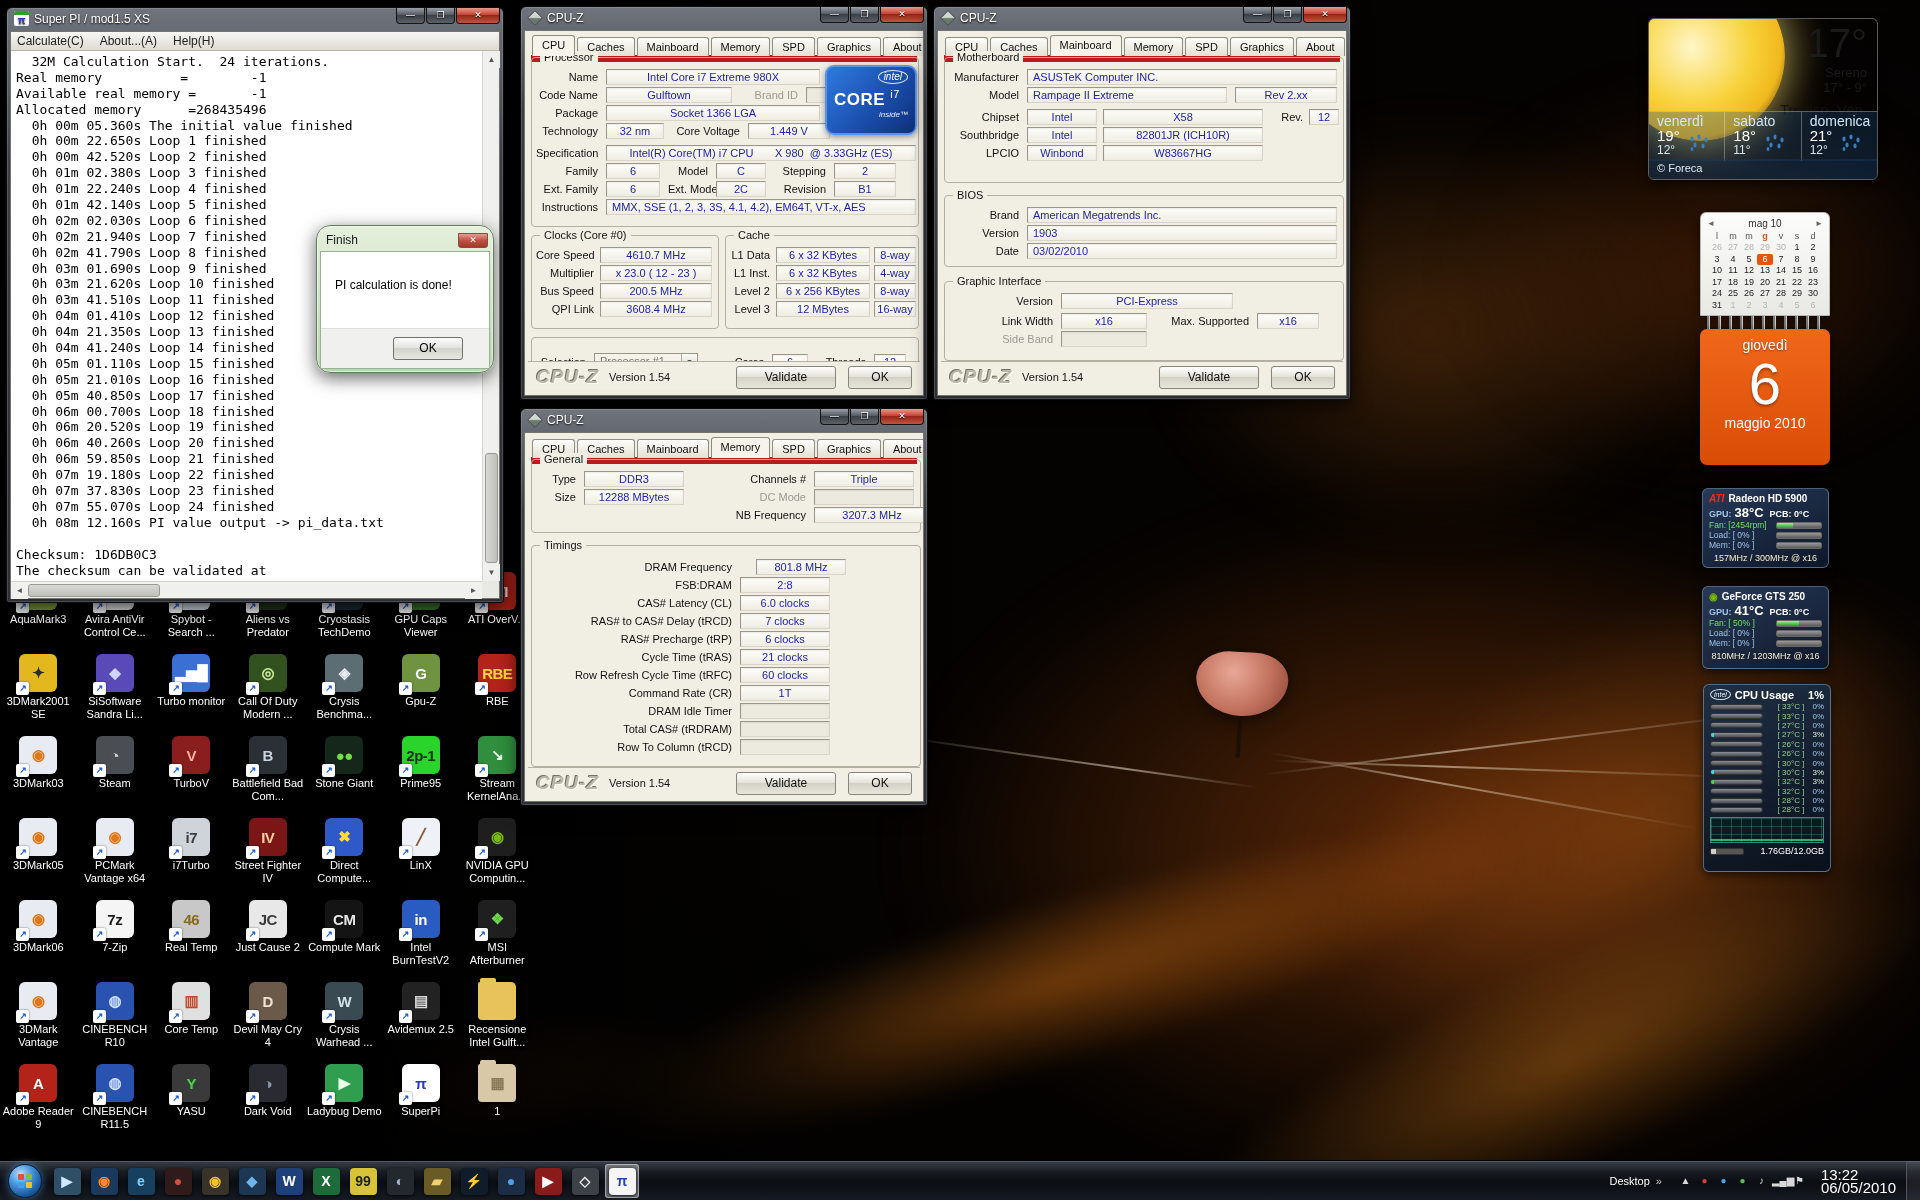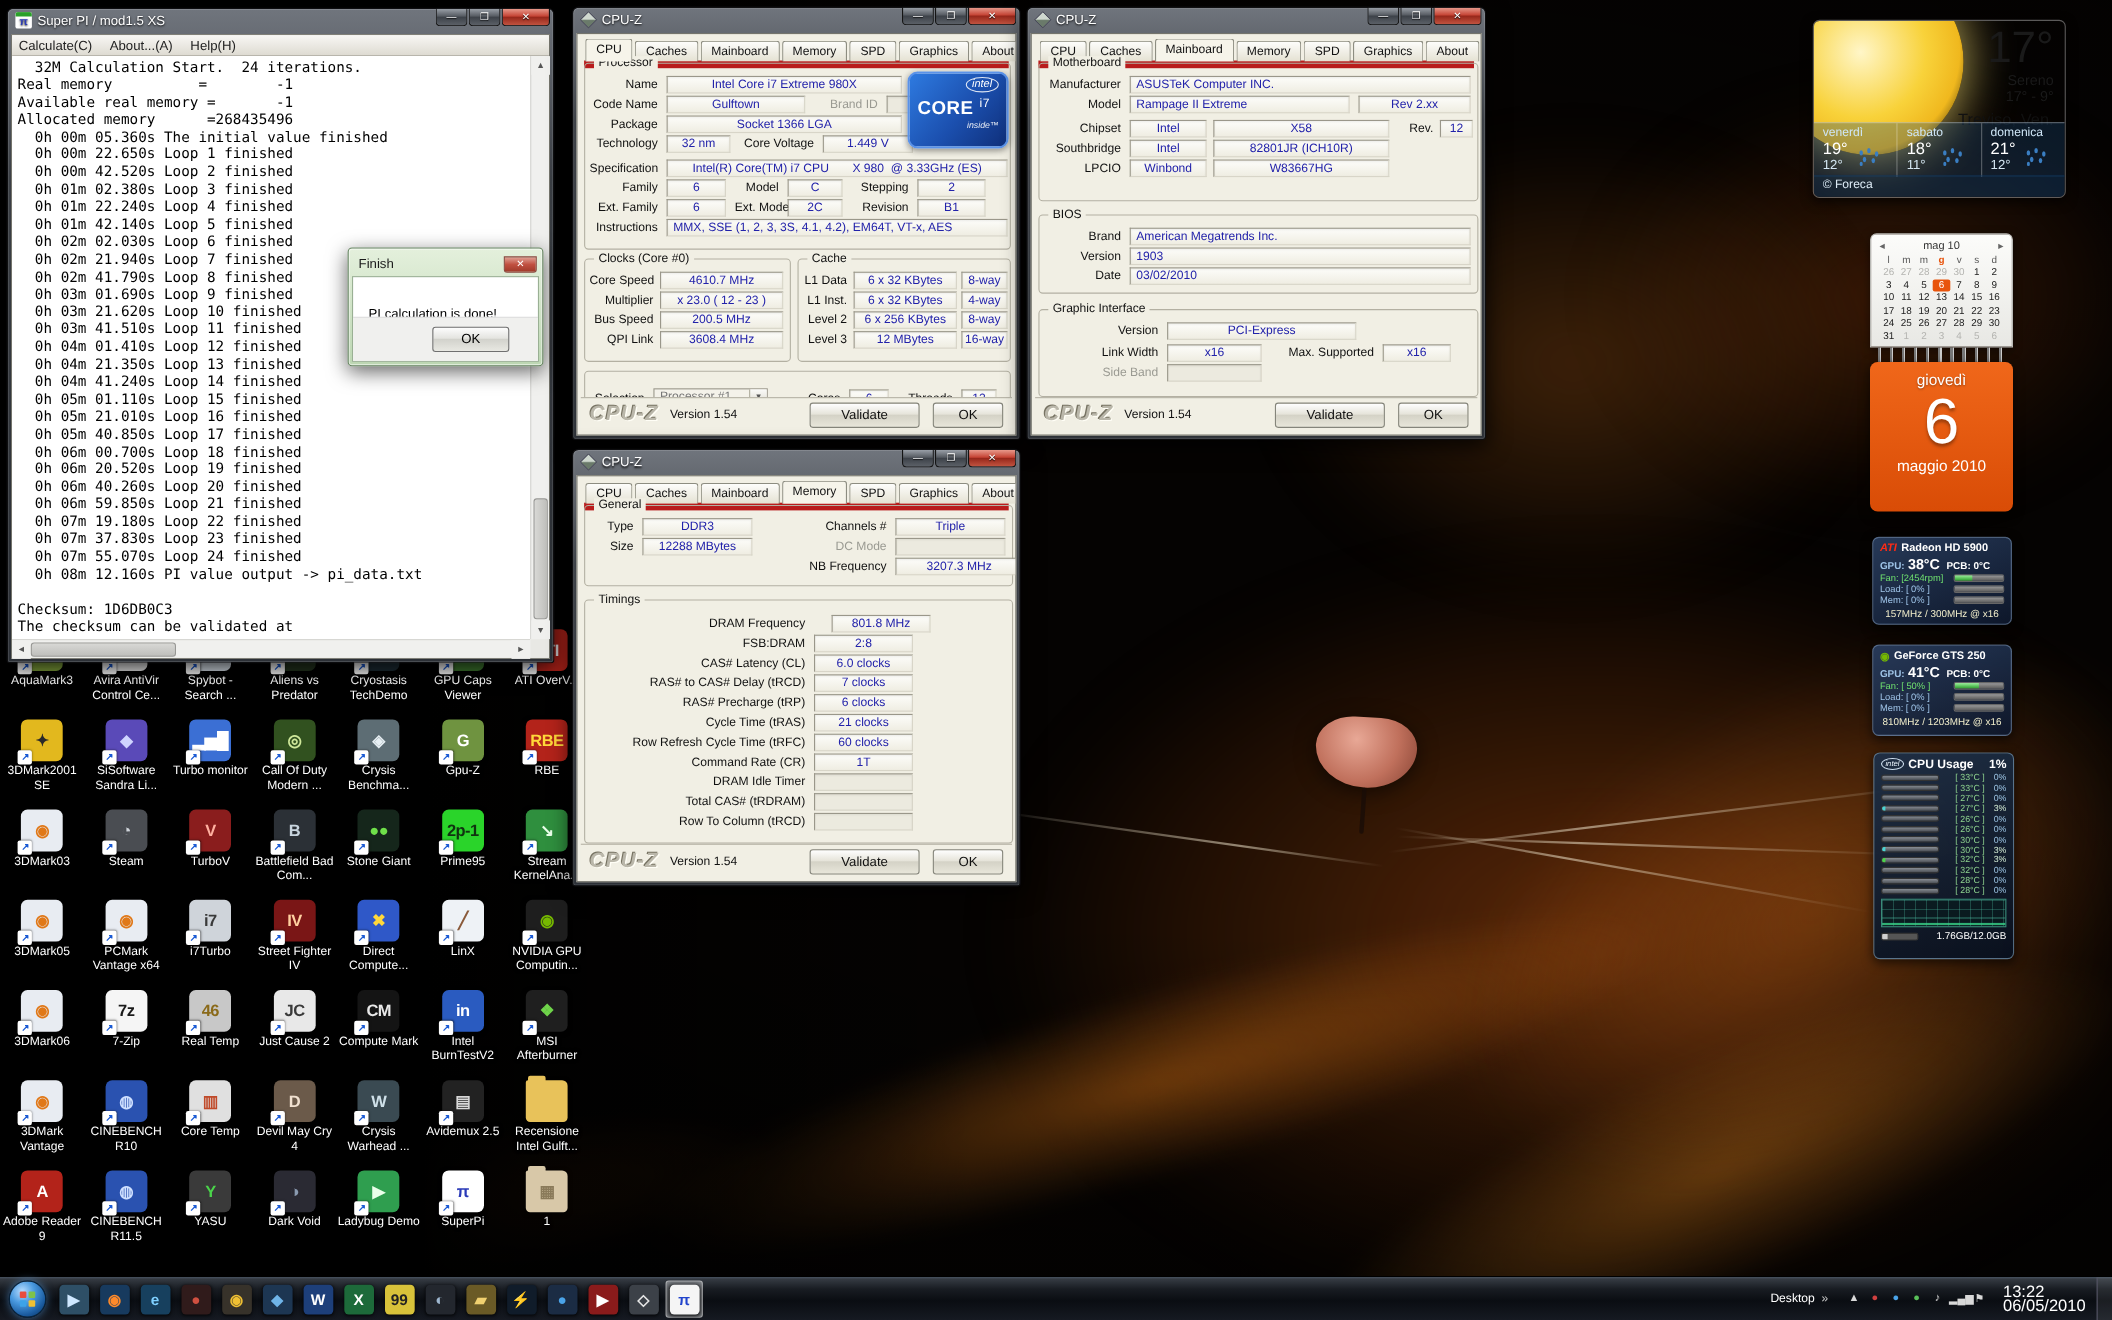--- a/index.html
+++ b/index.html
@@ -126,7 +126,7 @@
 #weather .days{position:absolute;left:0;right:0;top:92px;height:50px;background:rgba(25,75,125,.32);border-top:1px solid rgba(255,255,255,.3);display:flex}
 #weather .wday{flex:1;padding:3px 0 0 8px;border-left:1px solid rgba(255,255,255,.3)}
 #weather .wday:first-child{border-left:none}
-#weather .wday-name{font-size:11px;color:#cfe6f7;line-height:13px}
+#weather .wday-name{font-size:14px;color:#cfe6f7;line-height:13px}
 #weather .wday-row{display:flex;align-items:center}
 #weather .wday-hi{font-size:15px;color:#fff;line-height:16px}
 #weather .wday-lo{font-size:12px;color:#d4e6f2;line-height:13px}

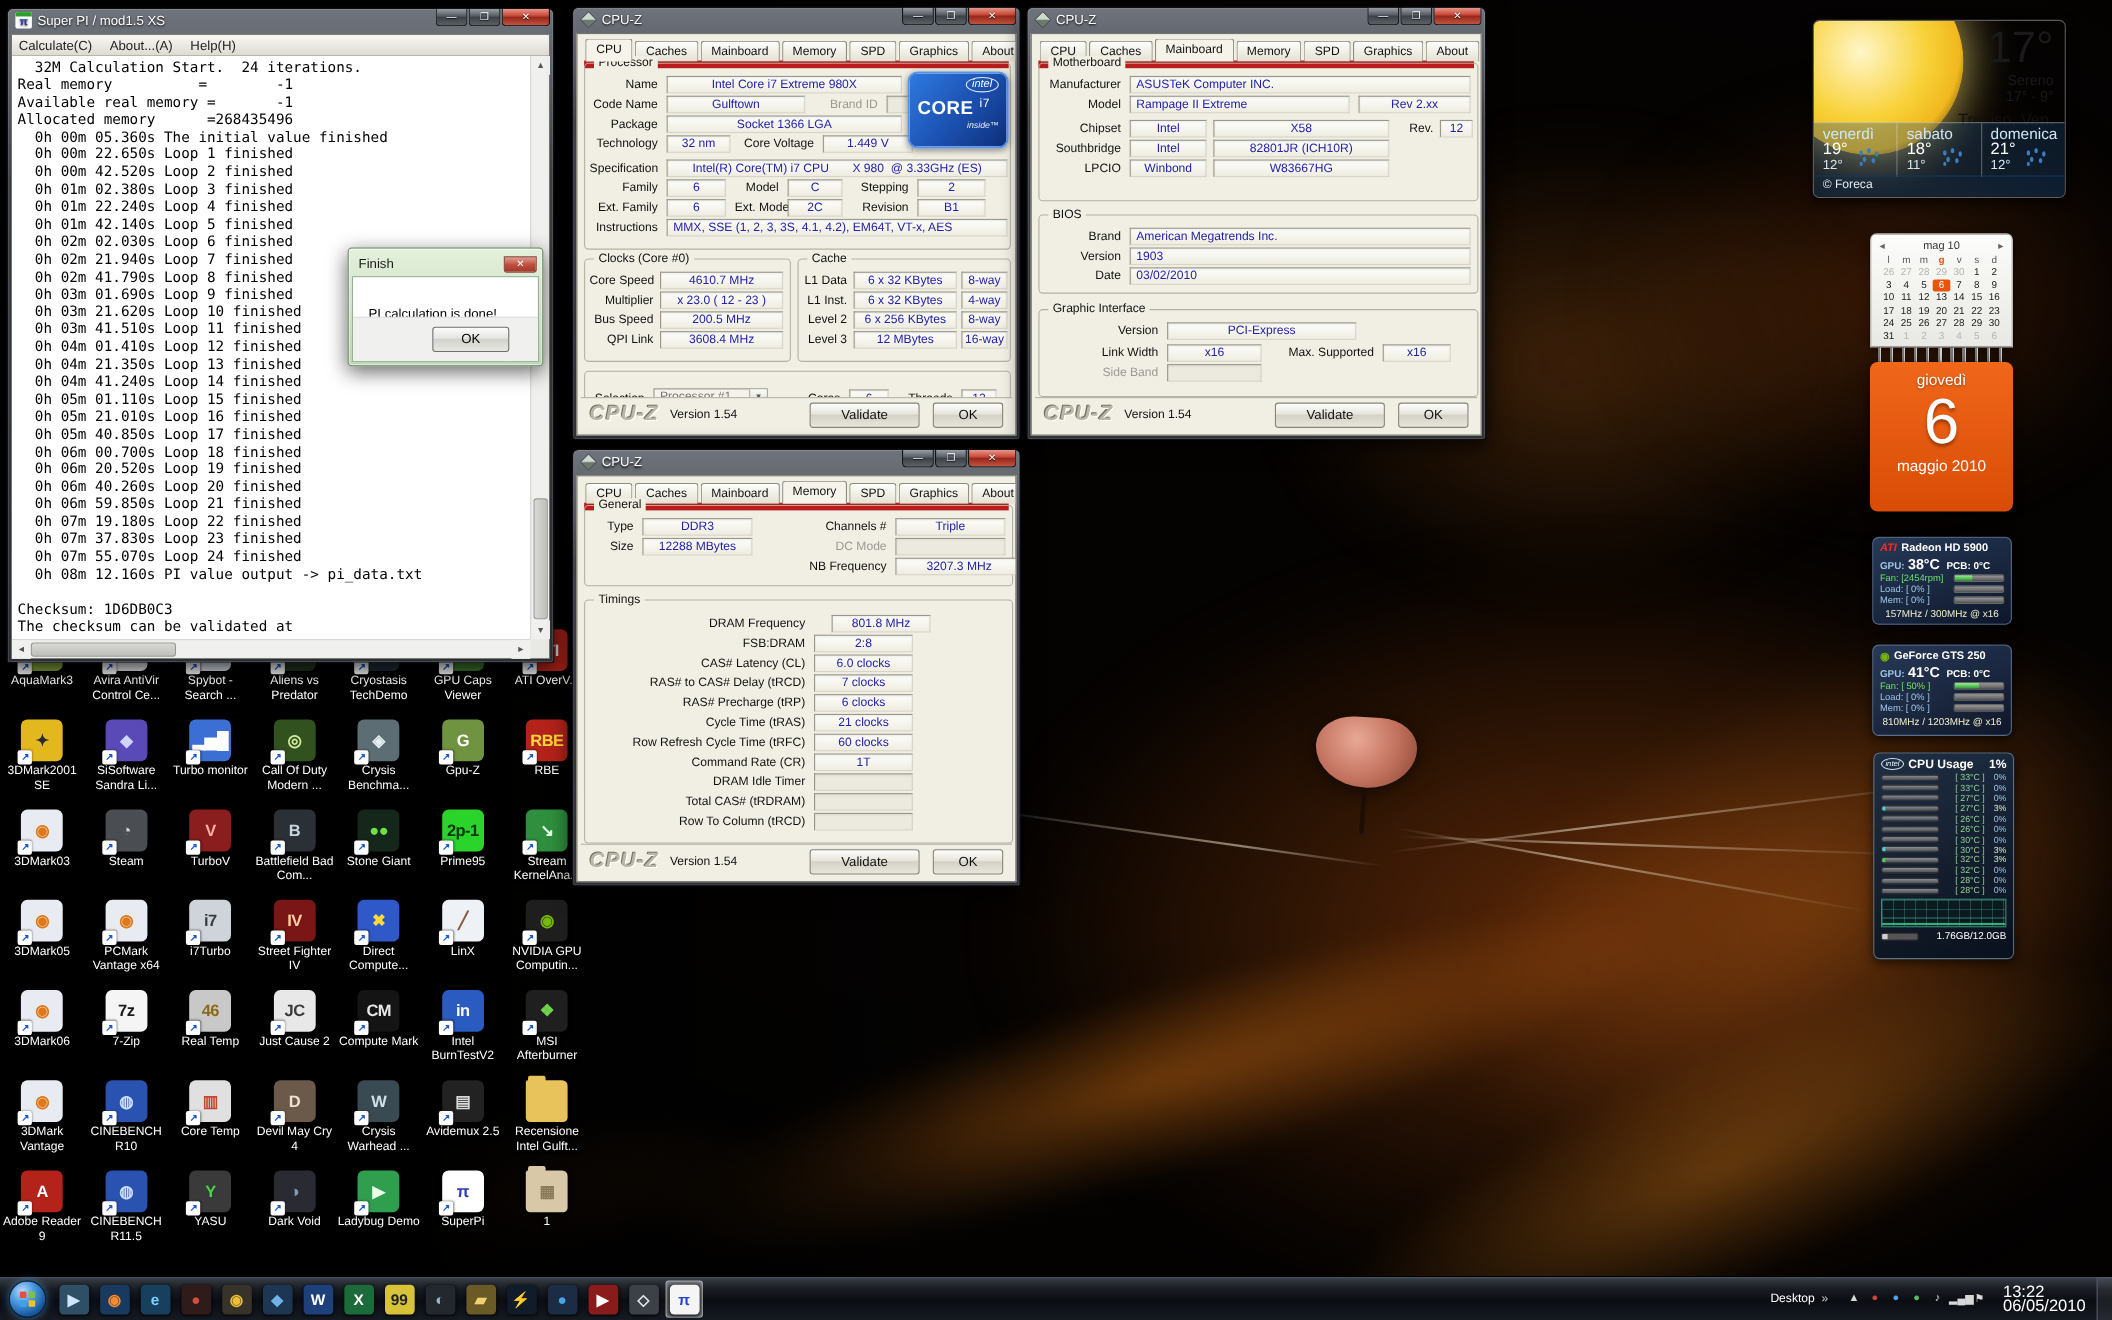--- a/index.html
+++ b/index.html
@@ -67,7 +67,7 @@
 .sb-corner{position:absolute;right:0;bottom:0;width:17px;height:17px;background:#e8e8e4}
 
 
-#finish-dlg{position:absolute;left:316px;top:225px;width:178px;height:108px;z-index:40;border-radius:4px;
+#finish-dlg{position:absolute;left:316px;top:225px;width:178px;height:148px;z-index:40;border-radius:14px;
  background:linear-gradient(#e4f0dc,#bcd6b2);border:1px solid #5f7f5a;box-shadow:0 5px 18px rgba(0,0,0,.6),inset 0 0 0 1px rgba(255,255,255,.5);padding:3px}
 #finish-dlg .dlg-title{height:22px;font-size:12px;color:#1a1a1a;display:flex;align-items:center;padding:0 2px 0 6px}
 #finish-dlg .dlg-close{margin-left:auto;width:30px;height:15px;border-radius:0 0 3px 3px;border:1px solid #8a4a40;

